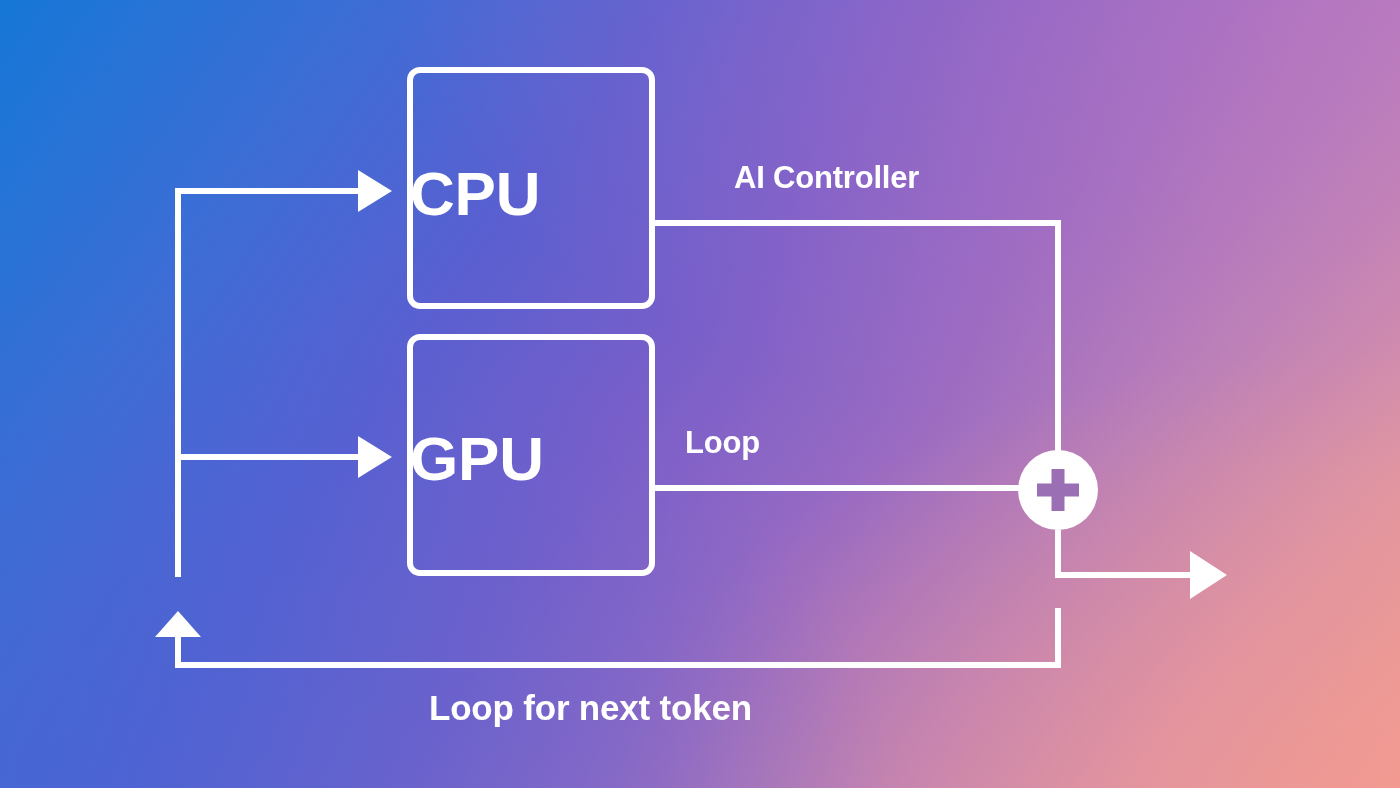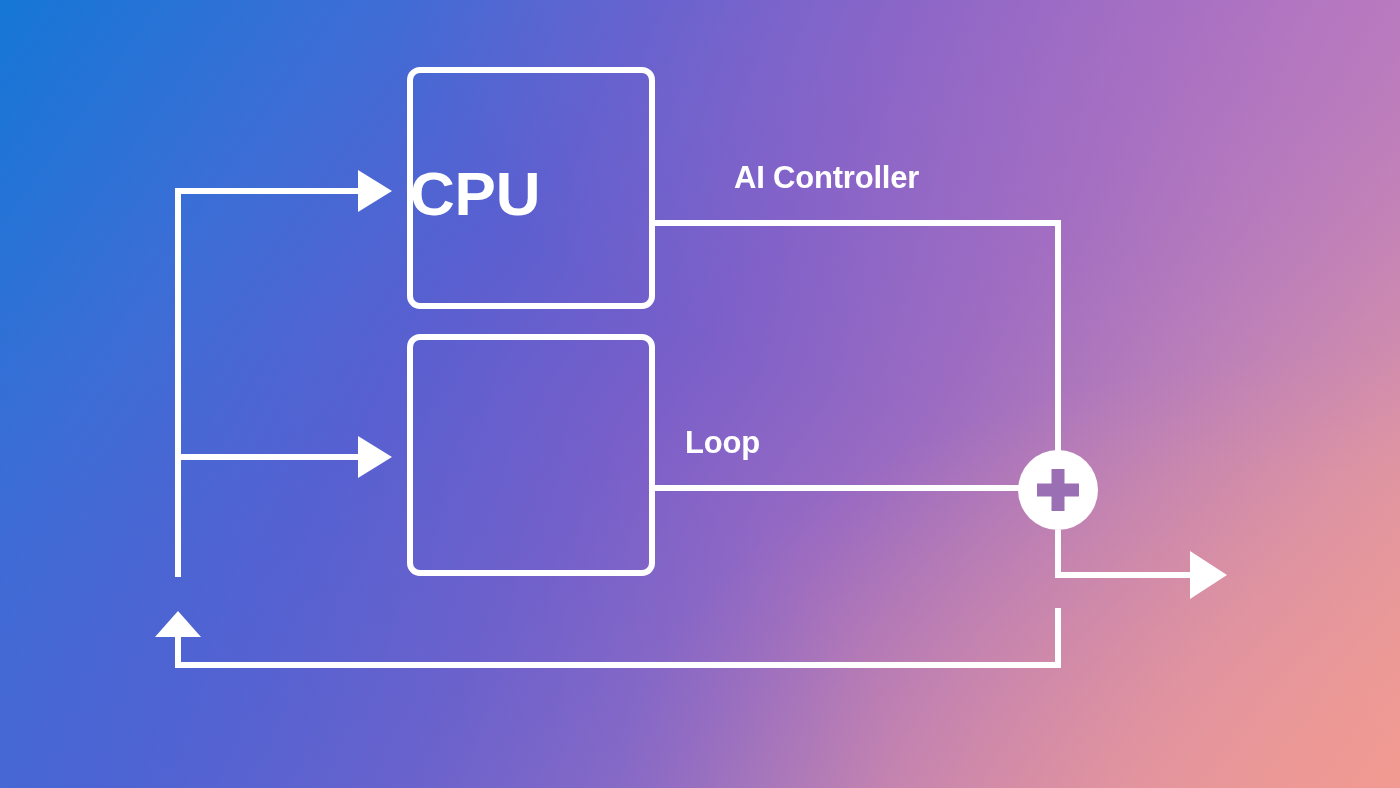--- a/index.html
+++ b/index.html
@@ -119,6 +119,7 @@
 
   <div class="label node-label" id="cpu-label">CPU</div>
 
+  <div class="label node-label" id="gpu-label">GPU</div>
 
   <div class="label edge-label" id="ai-controller-label">AI Controller</div>
 

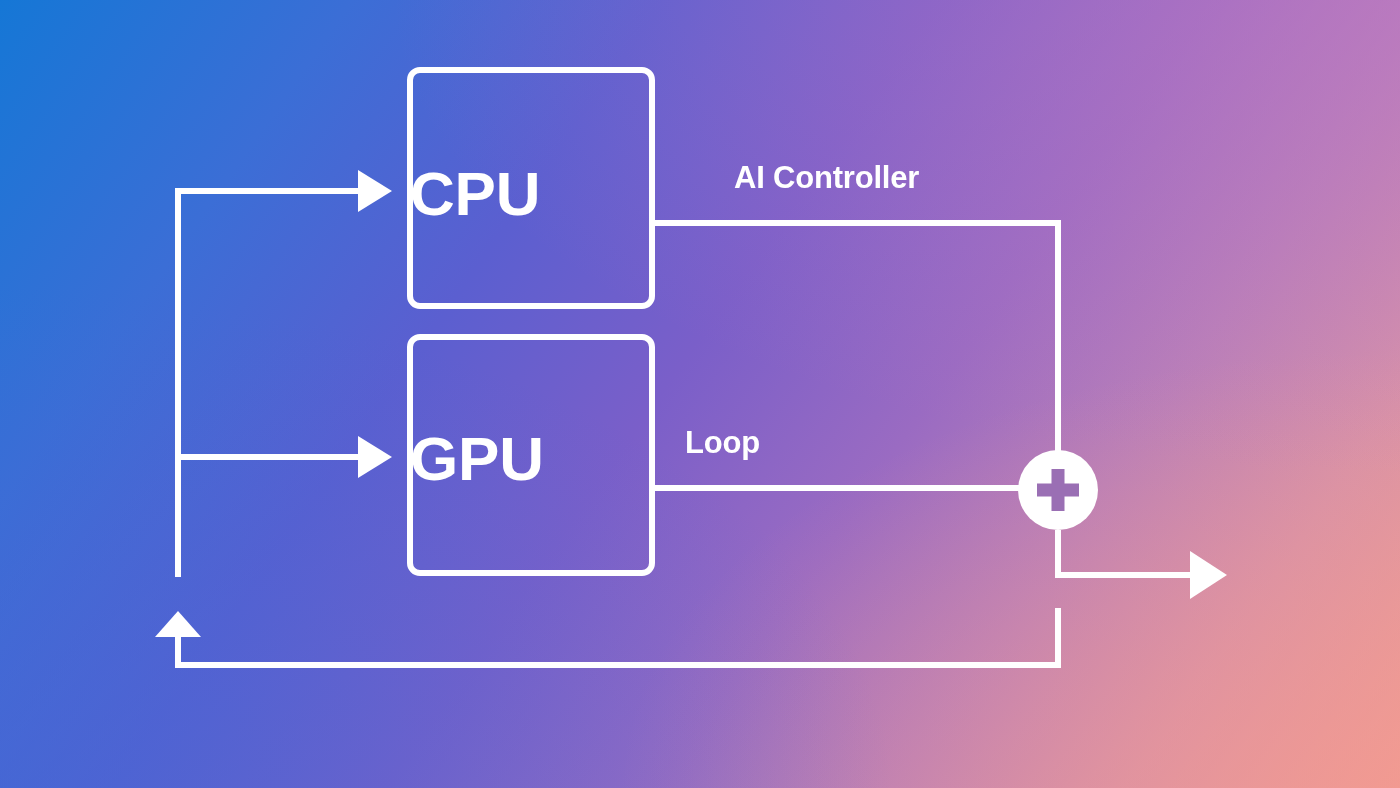--- a/index.html
+++ b/index.html
@@ -125,6 +125,7 @@
 
   <div class="label edge-label" id="model-label">Loop</div>
 
+  <div class="label loop-label" id="loop-label">Loop for next token</div>
 </div>
 
 </body></html>

